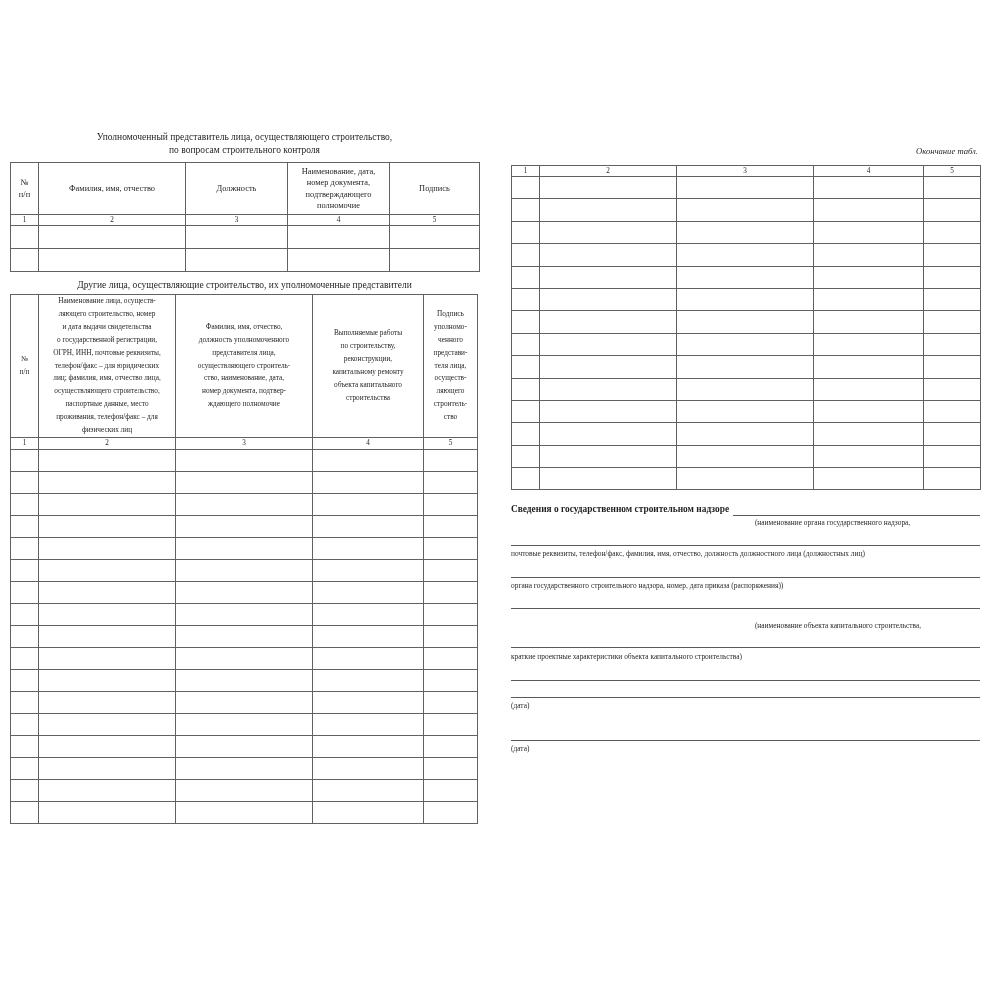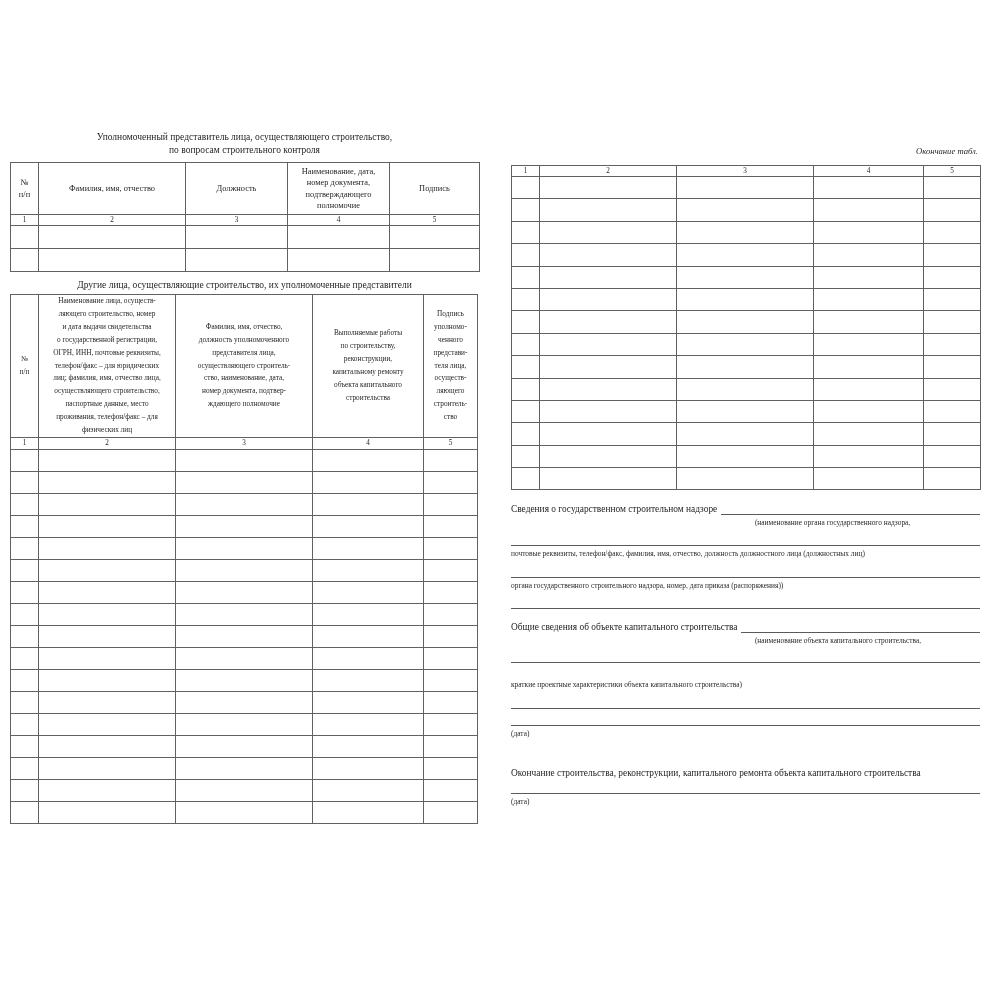--- a/index.html
+++ b/index.html
@@ -34,7 +34,7 @@
   .mt8 { margin-top:8px; }
 
   .sec { font-size:9.4px; }
-  .labline { display:flex; line-height:13px; }
+  .labline { display:flex; align-items:flex-end; line-height:13px;font-weight:bold; }
   .labline .lab { white-space:nowrap; }
   .fill-line { flex:1 1 auto; border-bottom:1px solid #5a5a5a; height:12px; margin-left:4px; }
   .cap { font-size:7.4px; line-height:10px; text-align:left; margin-top:2px; color:#2a2a2a; }

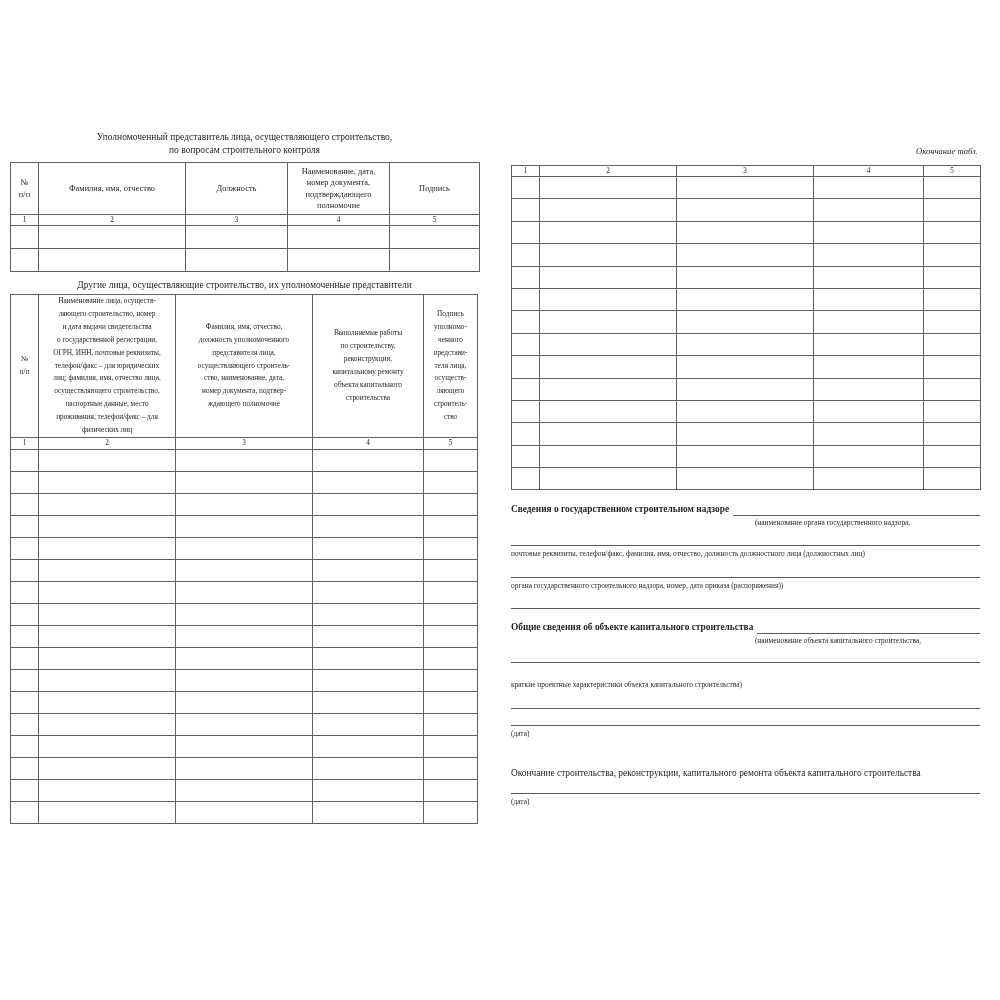--- a/index.html
+++ b/index.html
@@ -414,10 +414,6 @@
   </div>
 
   <div class="sec" style="margin-top:12px">
-    <div class="labline">
-      <span class="lab">Общие сведения об объекте капитального строительства</span>
-      <span class="fill-line"></span>
-    </div>
     <div class="cap cap-right">(наименование объекта капитального строительства,</div>
     <div class="rule" style="margin-top:16px"></div>
     <div class="cap" style="margin-top:17px">краткие проектные характеристики объекта капитального строительства)</div>

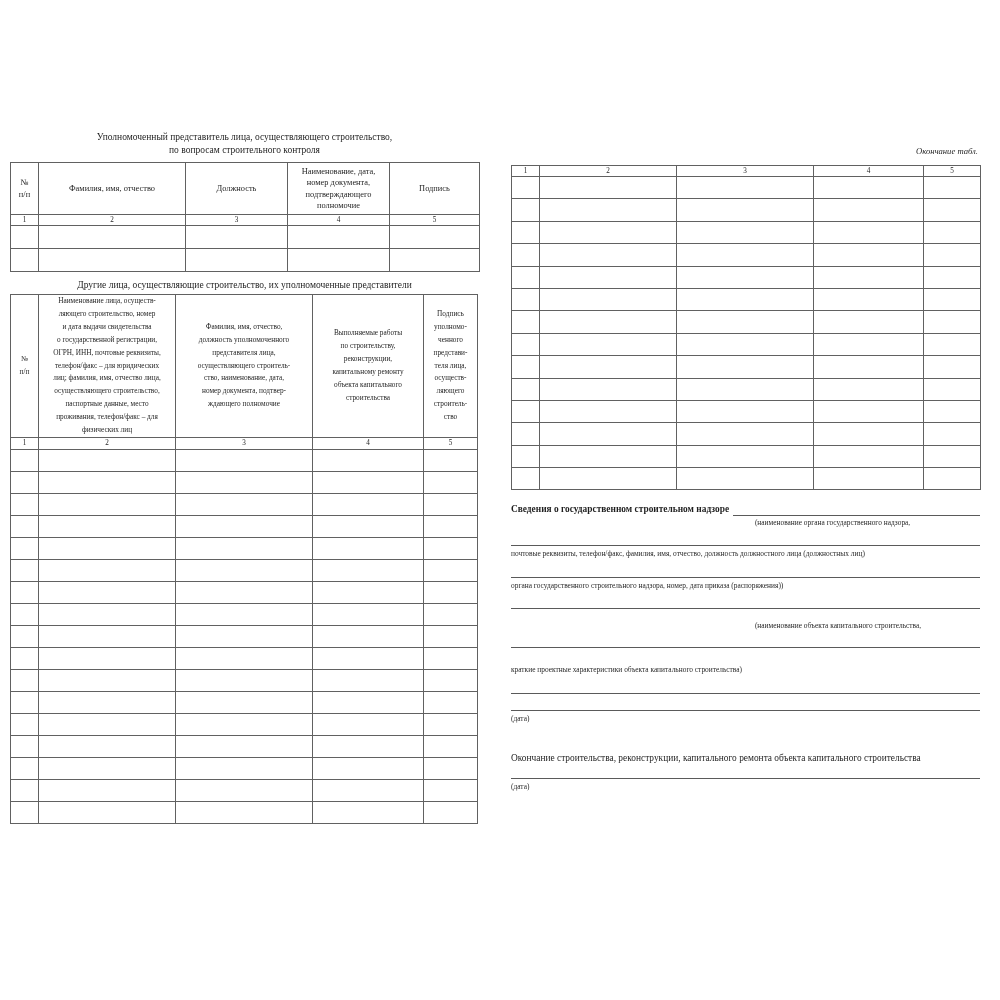--- a/index.html
+++ b/index.html
@@ -416,7 +416,7 @@
   <div class="sec" style="margin-top:12px">
     <div class="cap cap-right">(наименование объекта капитального строительства,</div>
     <div class="rule" style="margin-top:16px"></div>
-    <div class="cap" style="margin-top:17px">краткие проектные характеристики объекта капитального строительства)</div>
+    <div class="cap" style="margin-top:4px">краткие проектные характеристики объекта капитального строительства)</div>
     <div class="rule" style="margin-top:18px"></div>
   </div>
 

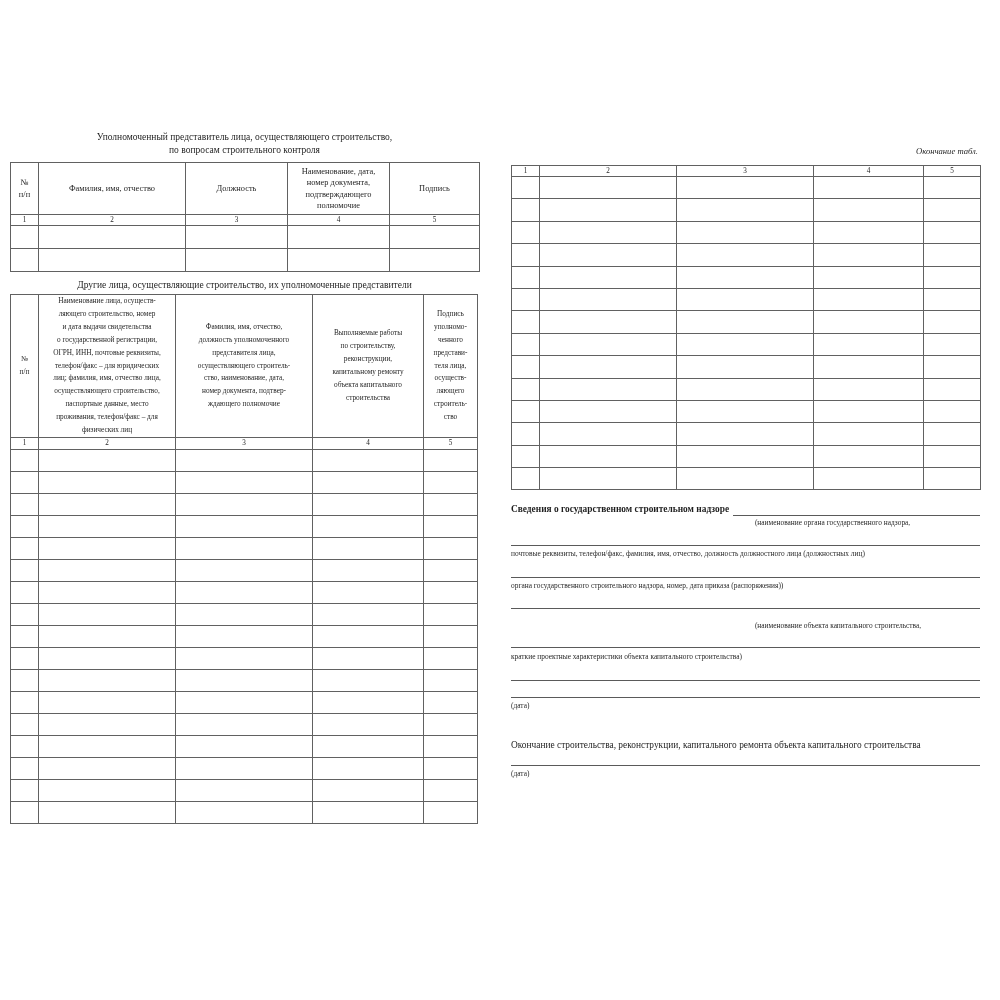--- a/index.html
+++ b/index.html
@@ -426,7 +426,6 @@
   </div>
 
   <div class="sec" style="margin-top:29px">
-    <div>Окончание строительства, реконструкции, капитального ремонта объекта капитального строительства</div>
     <div class="rule" style="margin-top:15px"></div>
     <div class="cap" style="margin-top:3px">(дата)</div>
   </div>

